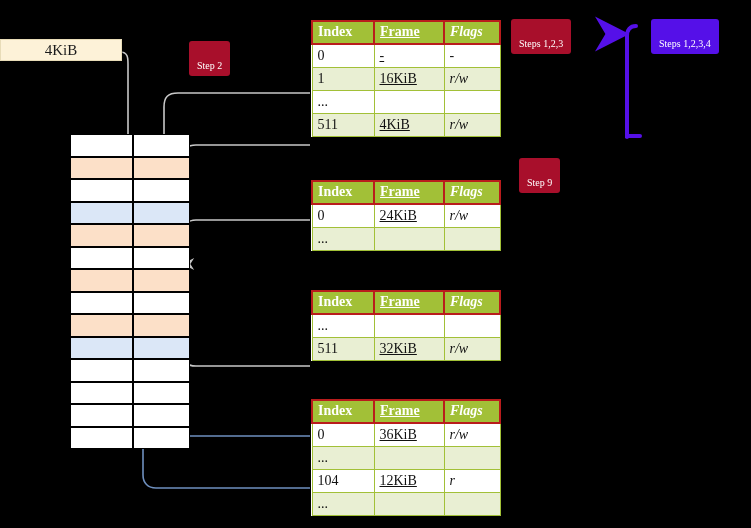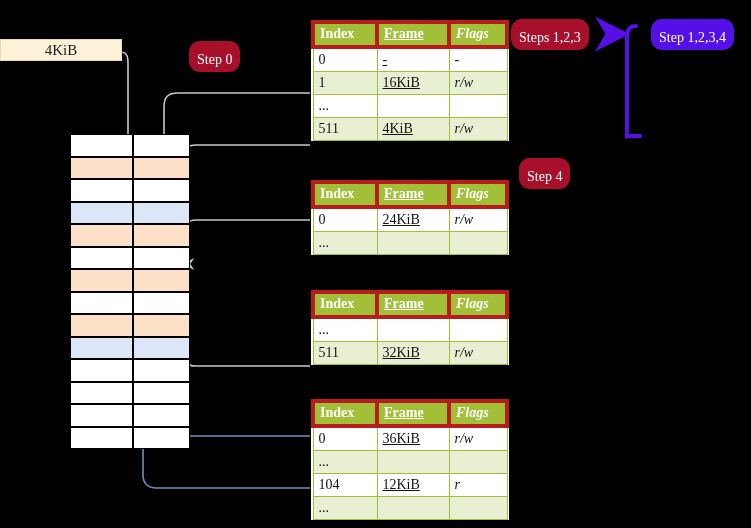--- a/index.html
+++ b/index.html
@@ -69,7 +69,7 @@
     font-weight:bold;
     text-align:left;
     padding:2px 5px 3px 5px;
-    border:4px solid #b91c1c;
+    border:2px solid #b91c1c;
     font-size:14px;
   }
   .ptable td{

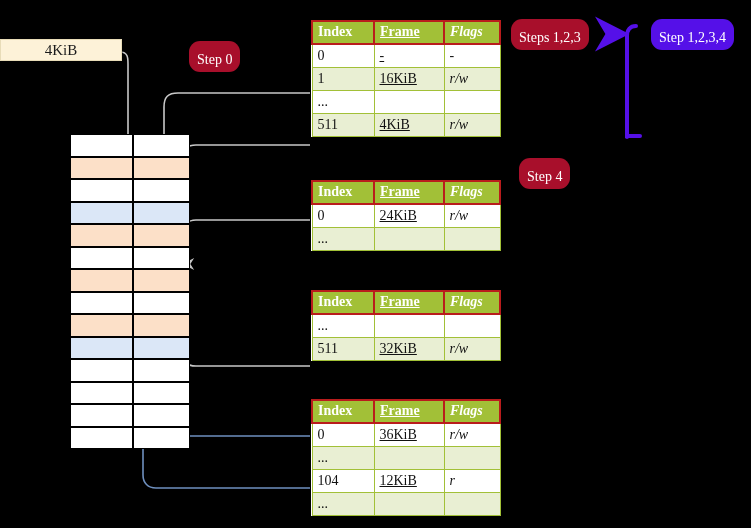--- a/index.html
+++ b/index.html
@@ -17,9 +17,9 @@
   .badge{
     position:absolute;
     font-family:"Liberation Serif", serif;
-    font-size:14px;line-height:1;
-    padding:12px 8px 5px 8px;
-    border-radius:11px;
+    font-size:10px;line-height:1;
+    padding:20px 8px 5px 8px;
+    border-radius:3px;
     white-space:nowrap;
     color:#ffffff;
     box-shadow:2px 2px 0 rgba(0,0,0,.55);

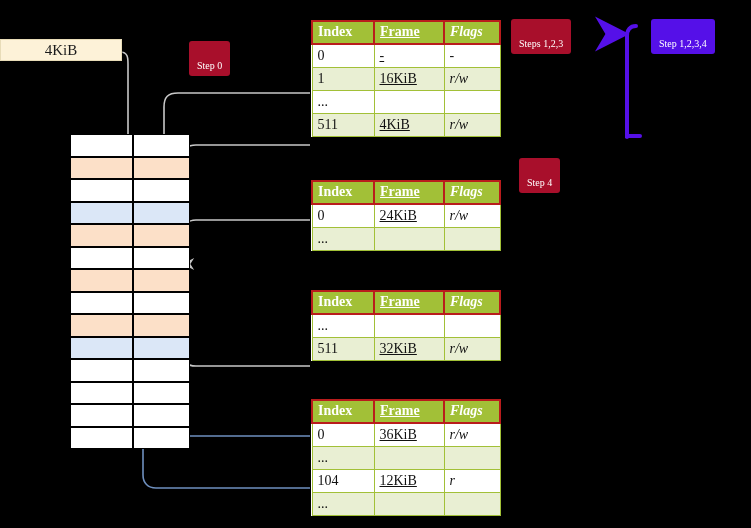--- a/index.html
+++ b/index.html
@@ -131,7 +131,7 @@
 
   <div class="badge red" style="left:511px;top:19px;">Steps 1,2,3</div>
 
-  <div class="badge blue" style="left:651px;top:19px;">Step 1,2,3,4</div>
+  <div class="badge blue" style="left:651px;top:19px;">Steps 1,2,3,4</div>
 
   <div class="badge red" style="left:519px;top:158px;">Step 4</div>
 

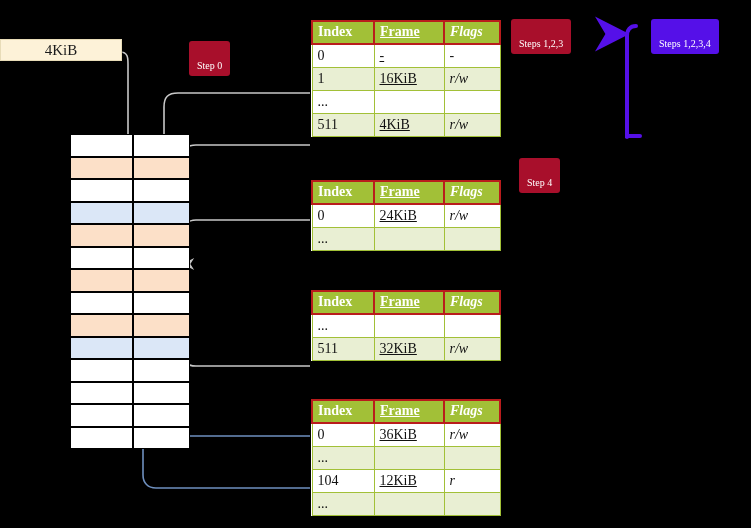--- a/index.html
+++ b/index.html
@@ -127,7 +127,7 @@
 
   <div class="sizelabel" style="left:0px;top:39px;width:120px;">4KiB</div>
 
-  <div class="badge red" style="left:189px;top:41px;">Step 0</div>
+  <div class="badge red" style="left:189px;top:41px;">Step 2</div>
 
   <div class="badge red" style="left:511px;top:19px;">Steps 1,2,3</div>
 

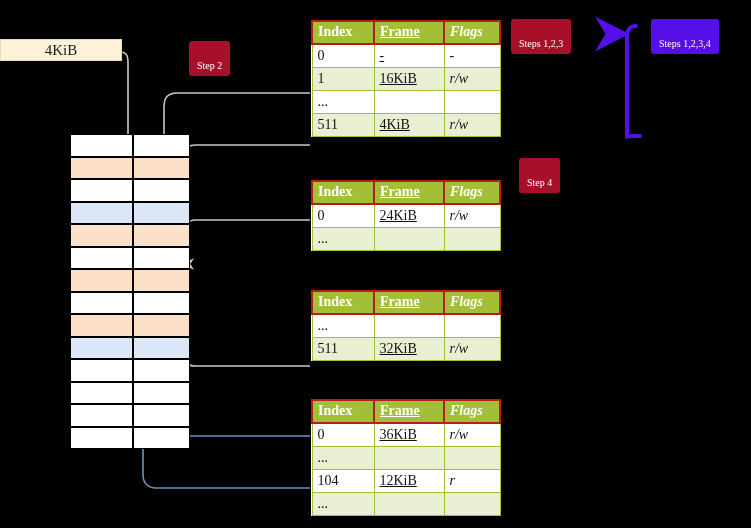--- a/index.html
+++ b/index.html
@@ -133,7 +133,7 @@
 
   <div class="badge blue" style="left:651px;top:19px;">Steps 1,2,3,4</div>
 
-  <div class="badge red" style="left:519px;top:158px;">Step 4</div>
+  <div class="badge red" style="left:519px;top:158px;">Step 9</div>
 
   <div id="memcol" class="memcol" style="left: 70px; top: 134px; width: 120px; height: 315px; outline: none;">
       <div class="memrow white" style="top: 0px; width: 120px; height: 22.5px;"></div>

